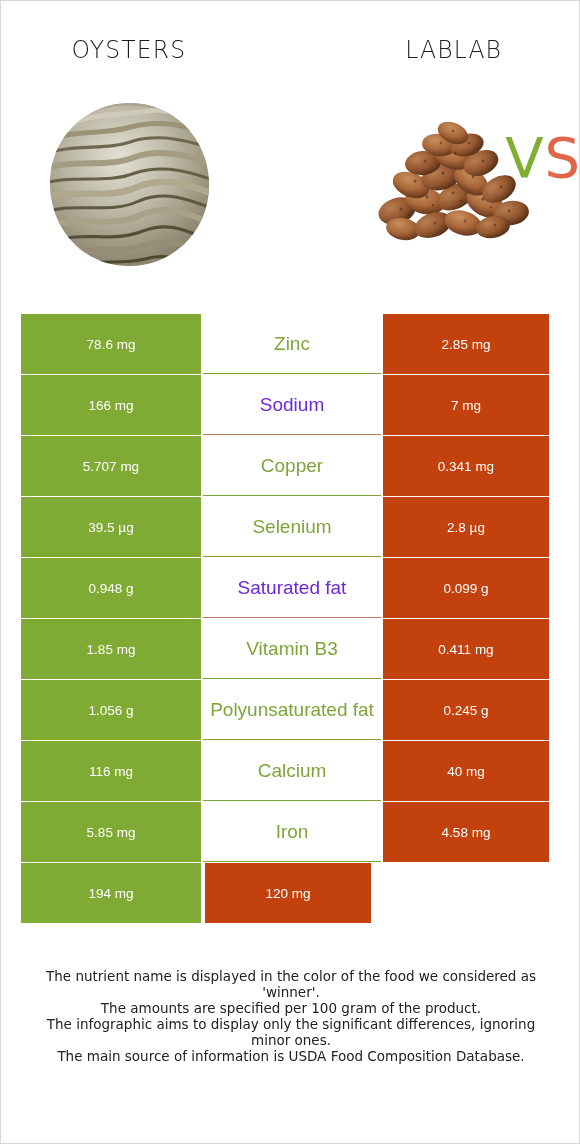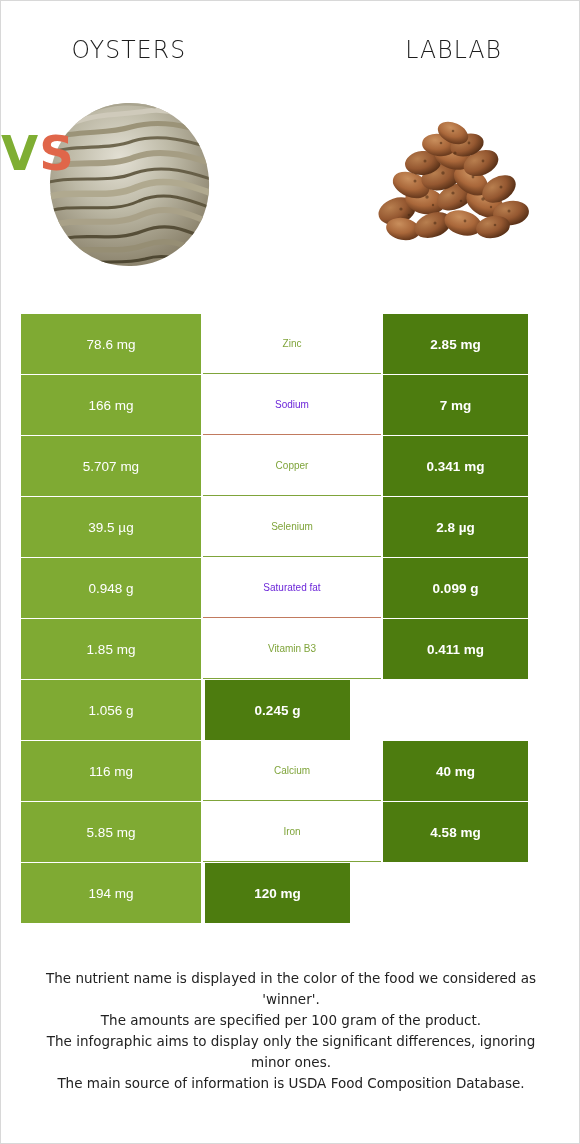--- a/index.html
+++ b/index.html
@@ -66,9 +66,9 @@
     left: 0;
     right: 0;
     top: 36px;
-    text-align: left;
-    font-size: 48px;
-    font-weight: 700;
+    text-align: right;
+    font-size: 56px;
+    font-weight: 400;
     letter-spacing: 1px;
     font-family: "DejaVu Sans", sans-serif;
   }

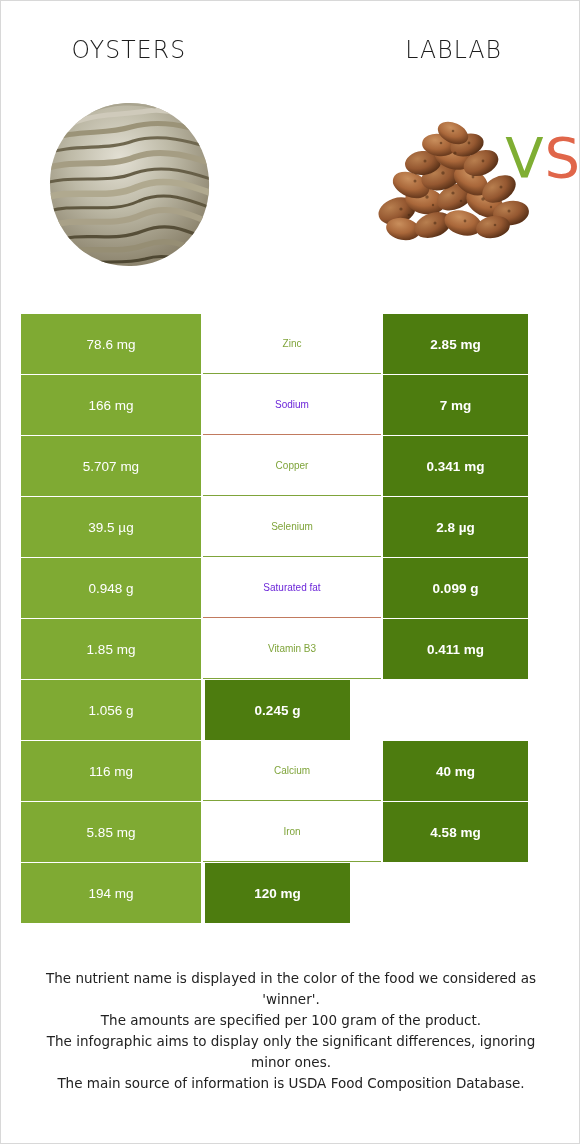--- a/index.html
+++ b/index.html
@@ -102,7 +102,7 @@
   .cell-mid {
     width: 178px;
     background: #ffffff;
-    font-size: 10px;
+    font-size: 19px;
   }
   .cell-right {
     width: 145px;

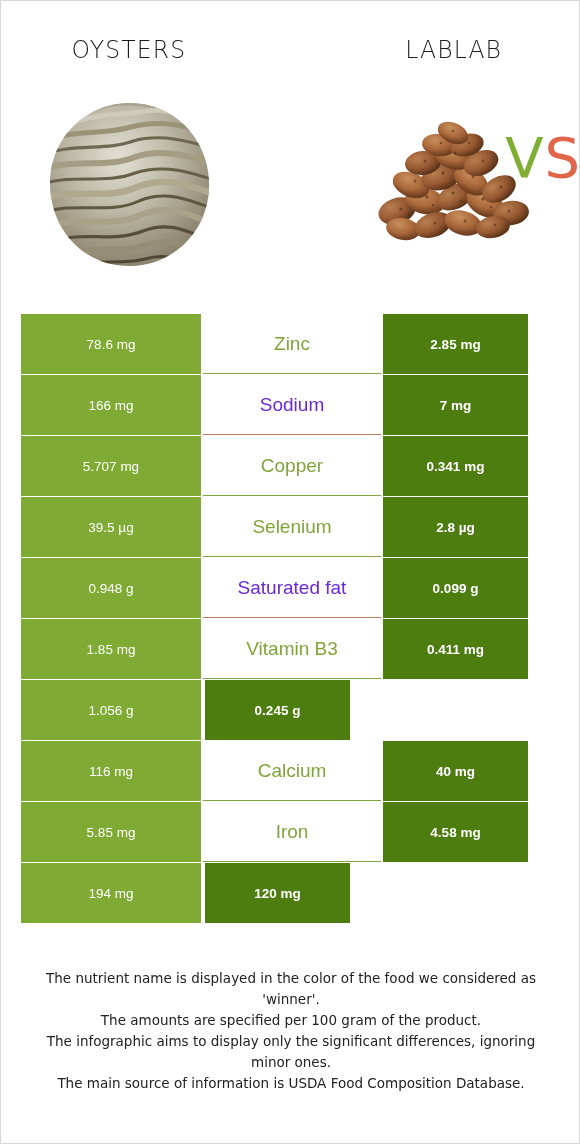--- a/index.html
+++ b/index.html
@@ -105,10 +105,9 @@
     font-size: 19px;
   }
   .cell-right {
-    width: 145px;
-    background: #4d7c0f;
+    width: 166px;
+    background: #c2410c;
     color: #ffffff;
-    font-weight: bold;
   }
   .spacer { width: 2px; background: #ffffff; }
 

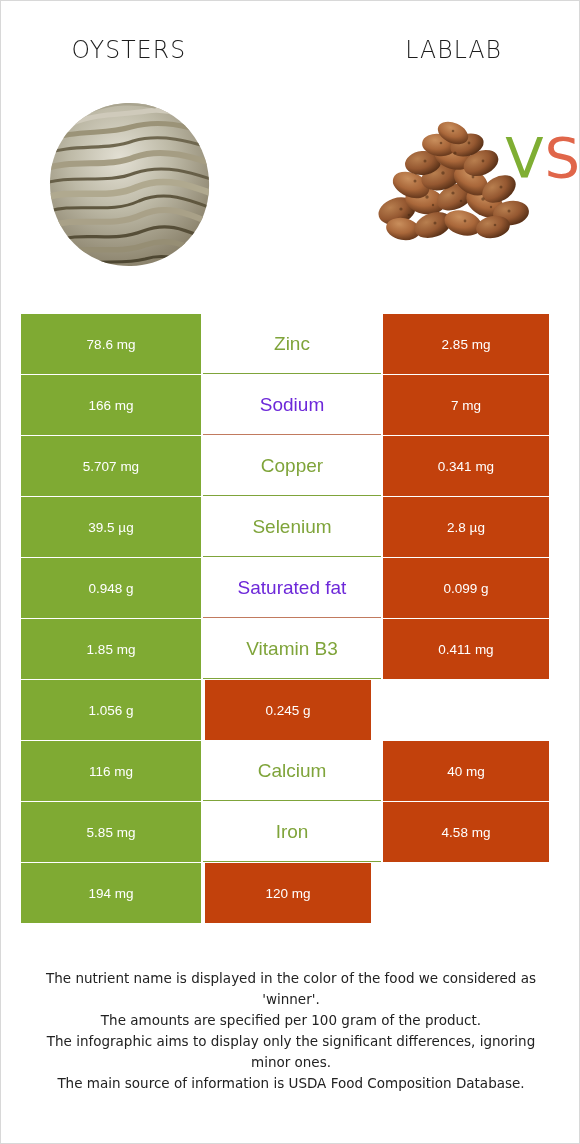--- a/index.html
+++ b/index.html
@@ -285,6 +285,7 @@
       <div class="row">
         <div class="cell cell-left">1.056 g</div>
         <div class="spacer"></div>
+        <div class="cell cell-mid win-green">Polyunsaturated fat</div>
         <div class="spacer"></div>
         <div class="cell cell-right">0.245 g</div>
       </div>

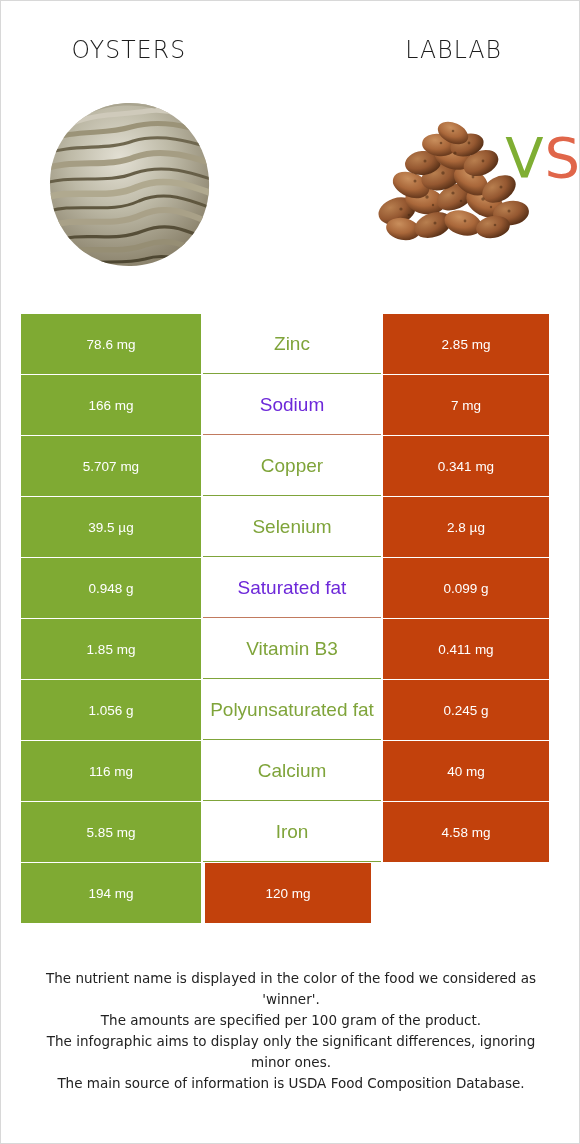--- a/index.html
+++ b/index.html
@@ -123,7 +123,7 @@
     width: 520px;
     text-align: center;
     font-size: 13.5px;
-    line-height: 21px;
+    line-height: 16px;
     color: #222222;
     font-family: "DejaVu Sans", sans-serif;
   }

